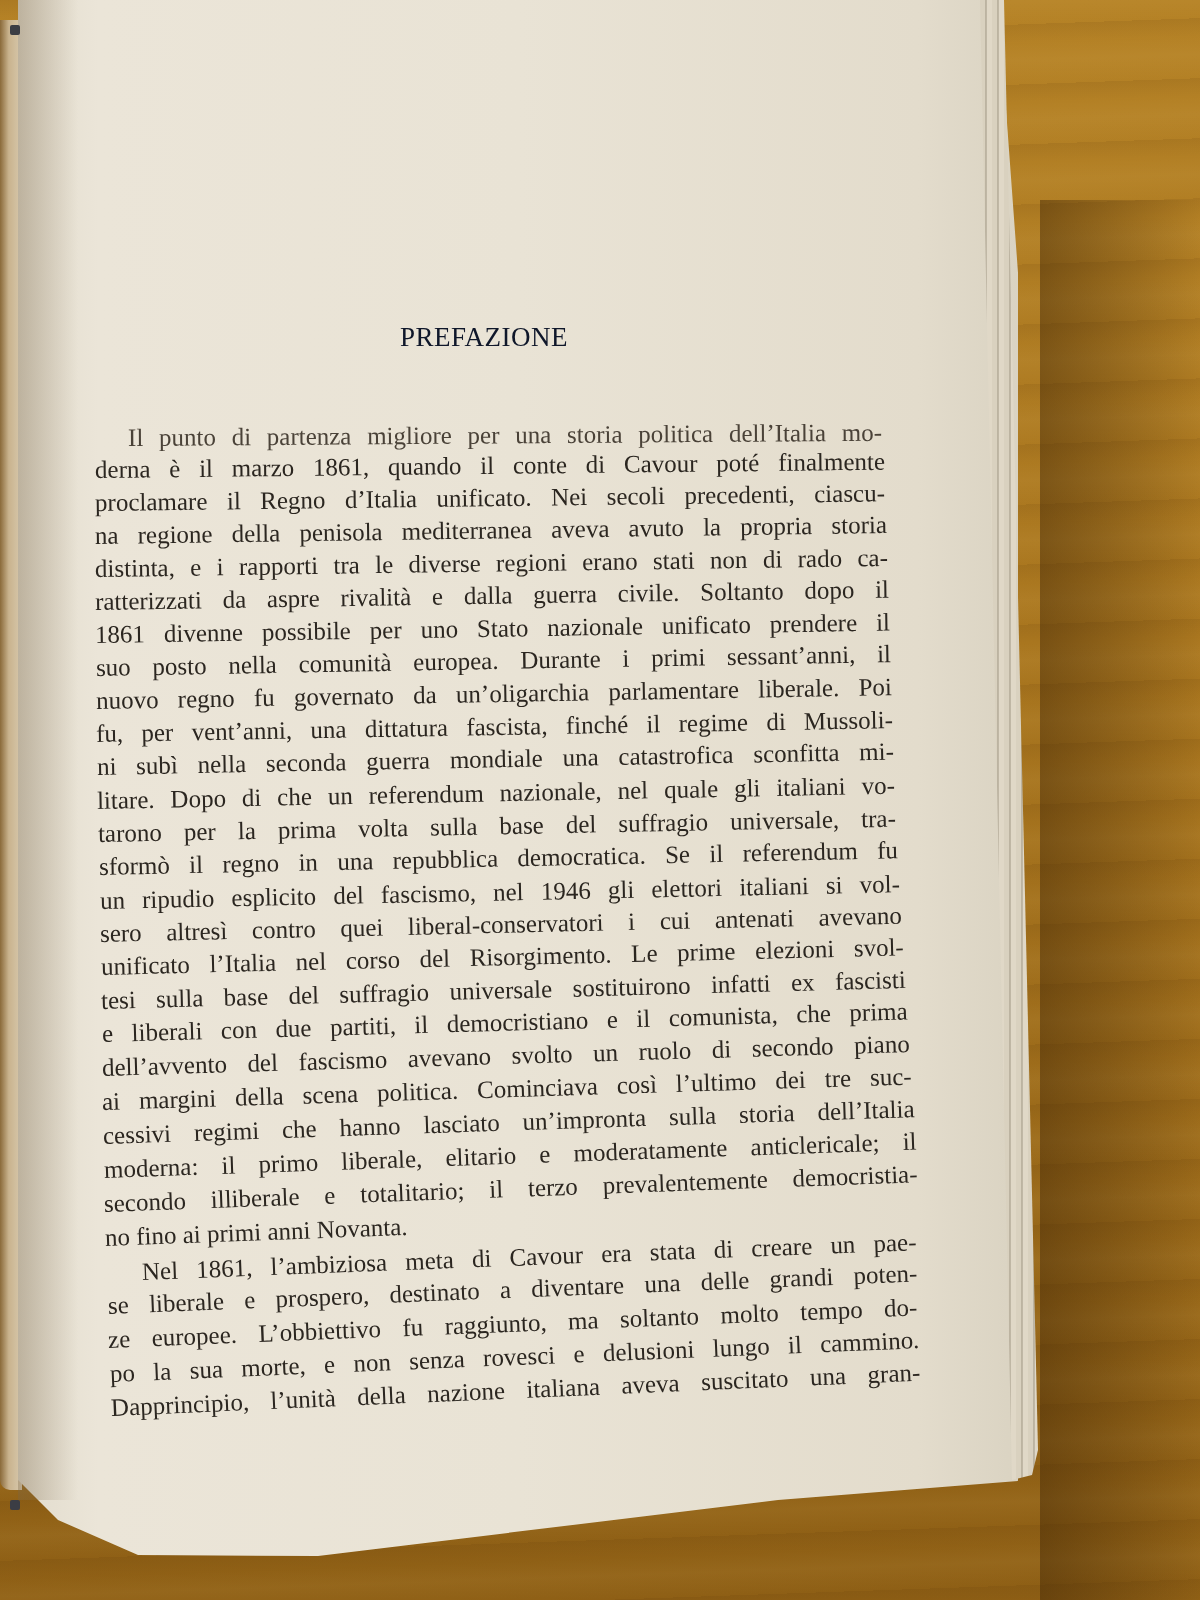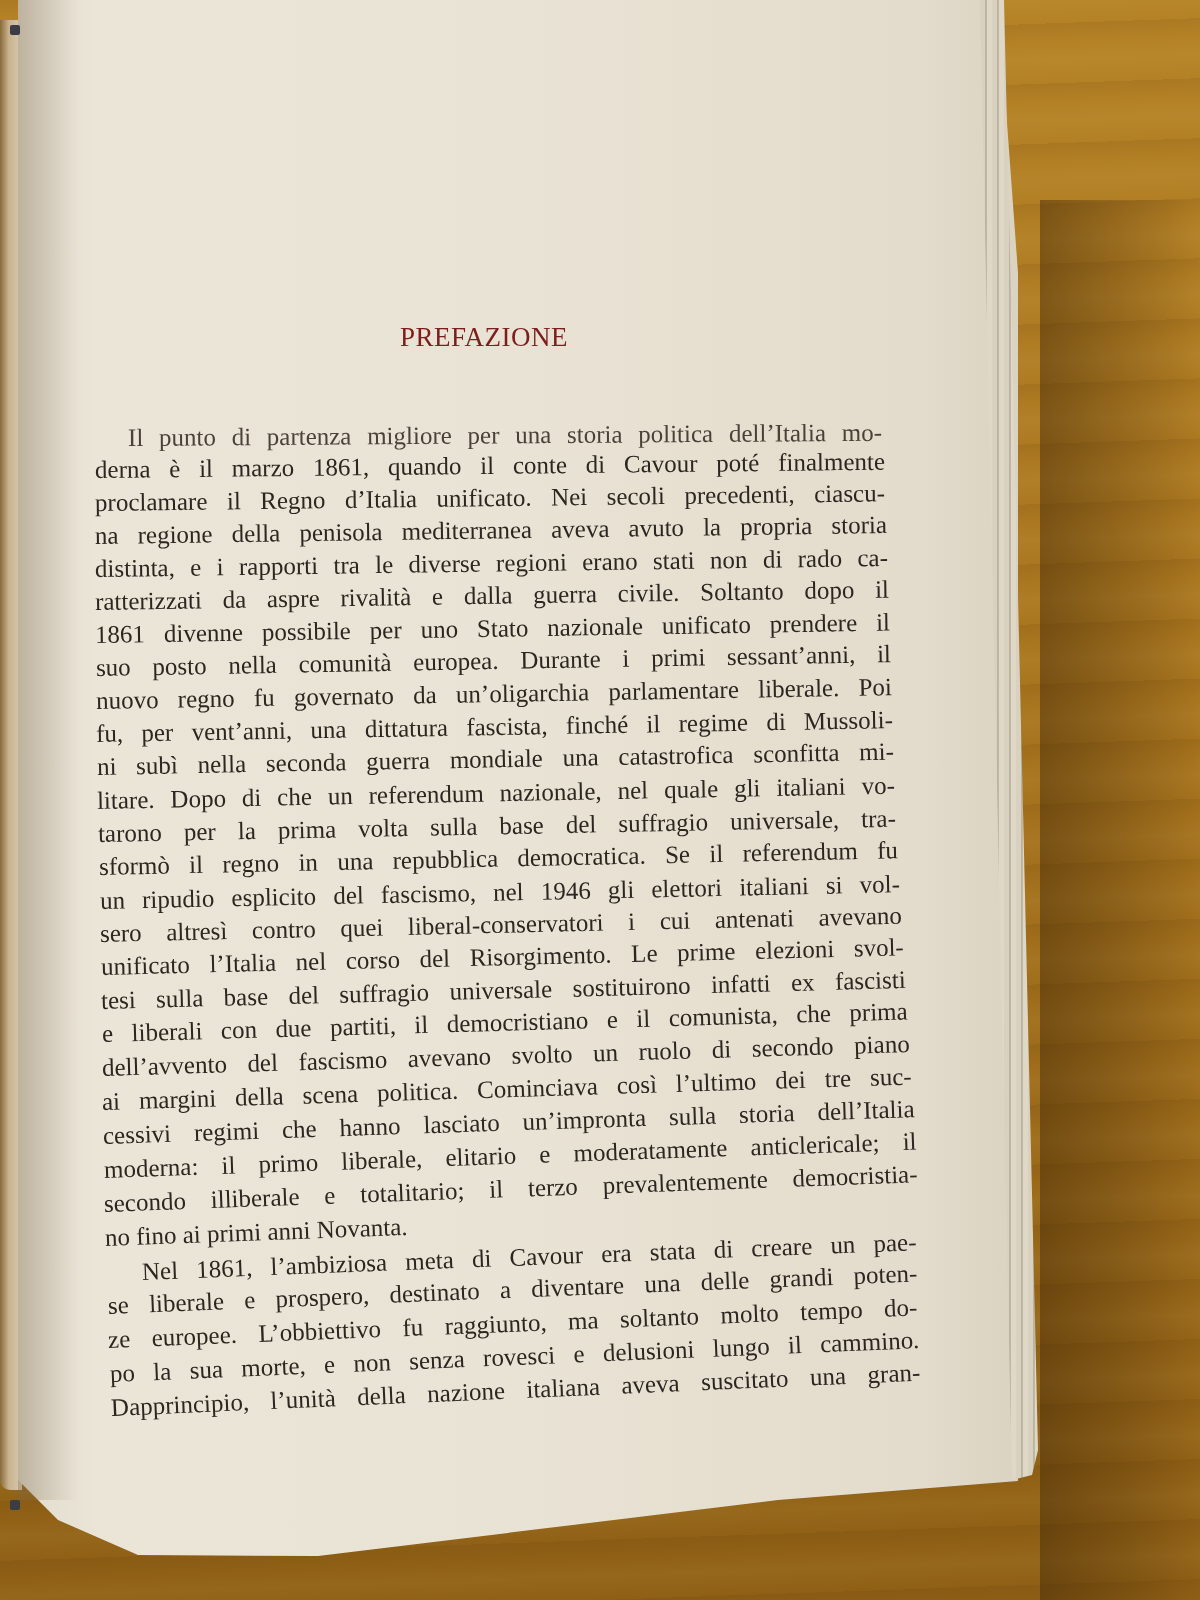--- a/index.html
+++ b/index.html
@@ -42,7 +42,7 @@
   .spine-mark.bottom { top:1500px; }
   .title {
     position:absolute; left:400px; top:322px; font-size:27px; letter-spacing:0.5px;
-    color:#7f1d1d;
+    color:#0f172a;
   }
   .line {
     position:absolute; white-space:nowrap; font-size:25px; color:#2b2620;

